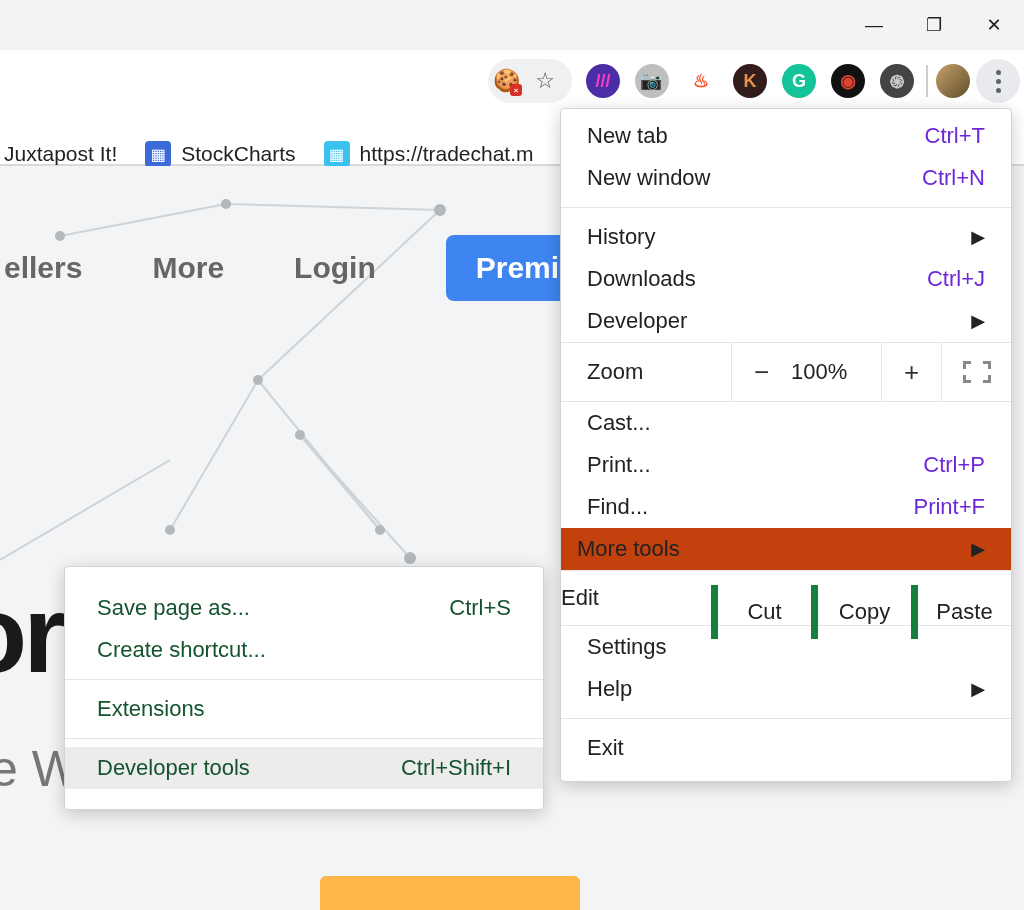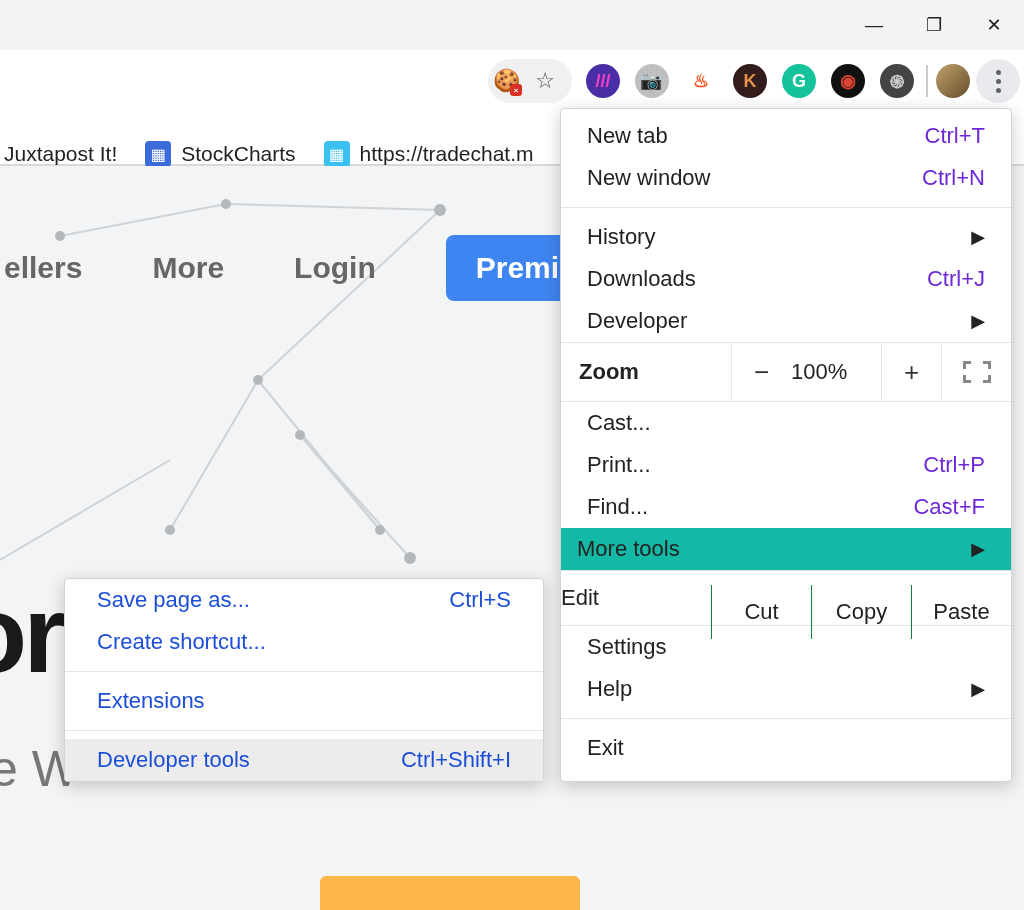--- a/index.html
+++ b/index.html
@@ -140,7 +140,7 @@
   .zoom-row {
     display:flex;align-items:center;height:60px;border-top:1px solid #e1e3e5;border-bottom:1px solid #e1e3e5;
   }
-  .zoom-lbl { padding-left:18px; flex:1;font-weight:bold; }
+  .zoom-lbl { padding-left:26px; flex:1; }
   .zoom-btn { width:60px;text-align:center;font-size:26px;color:#333;cursor:pointer;border-left:1px solid #e8e8e8;height:100%;display:flex;align-items:center;justify-content:center;}
   .zoom-pct { width:90px;text-align:left;}
   .fs-icon { width:70px;display:flex;align-items:center;justify-content:center;border-left:1px solid #e8e8e8;height:100%;}

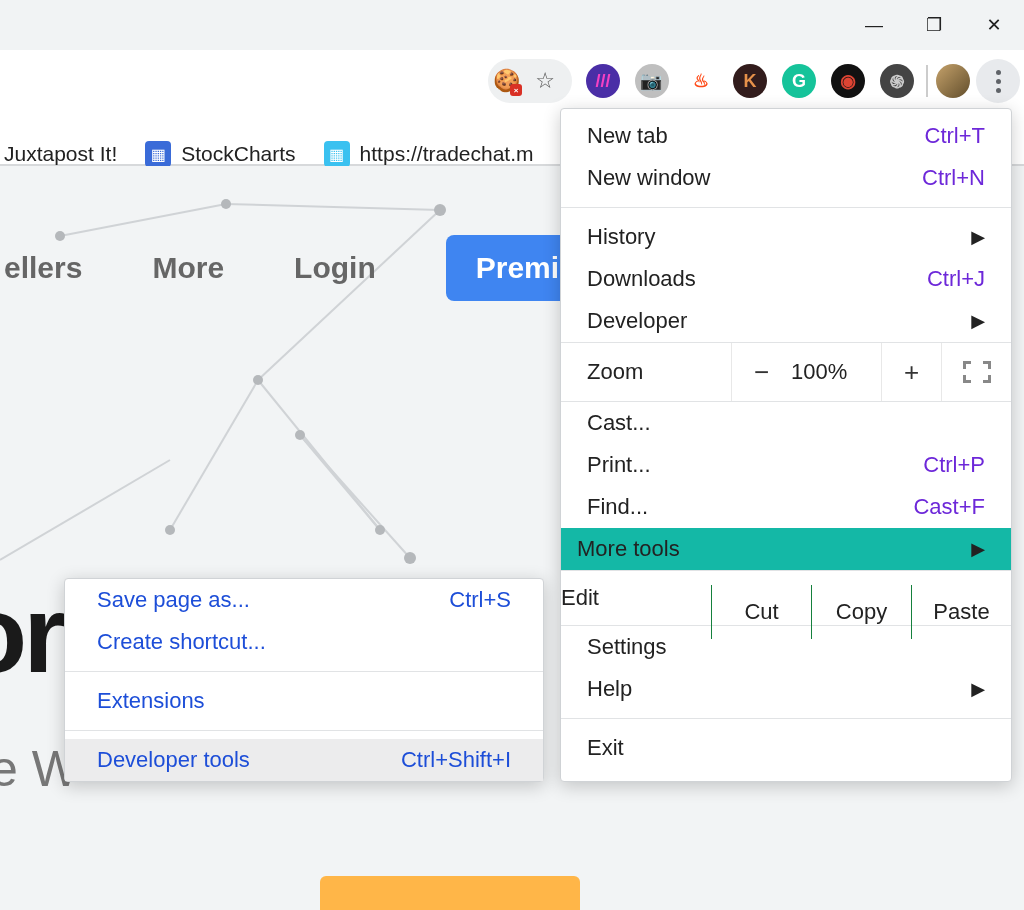--- a/index.html
+++ b/index.html
@@ -296,7 +296,7 @@
   </div>
   <div class="menu-row">
     <span class="lbl">Find...</span>
-    <span class="shortcut">Cast+F</span>
+    <span class="shortcut">Print+F</span>
   </div>
   <div class="menu-row hover">
     <span class="lbl">More tools</span>

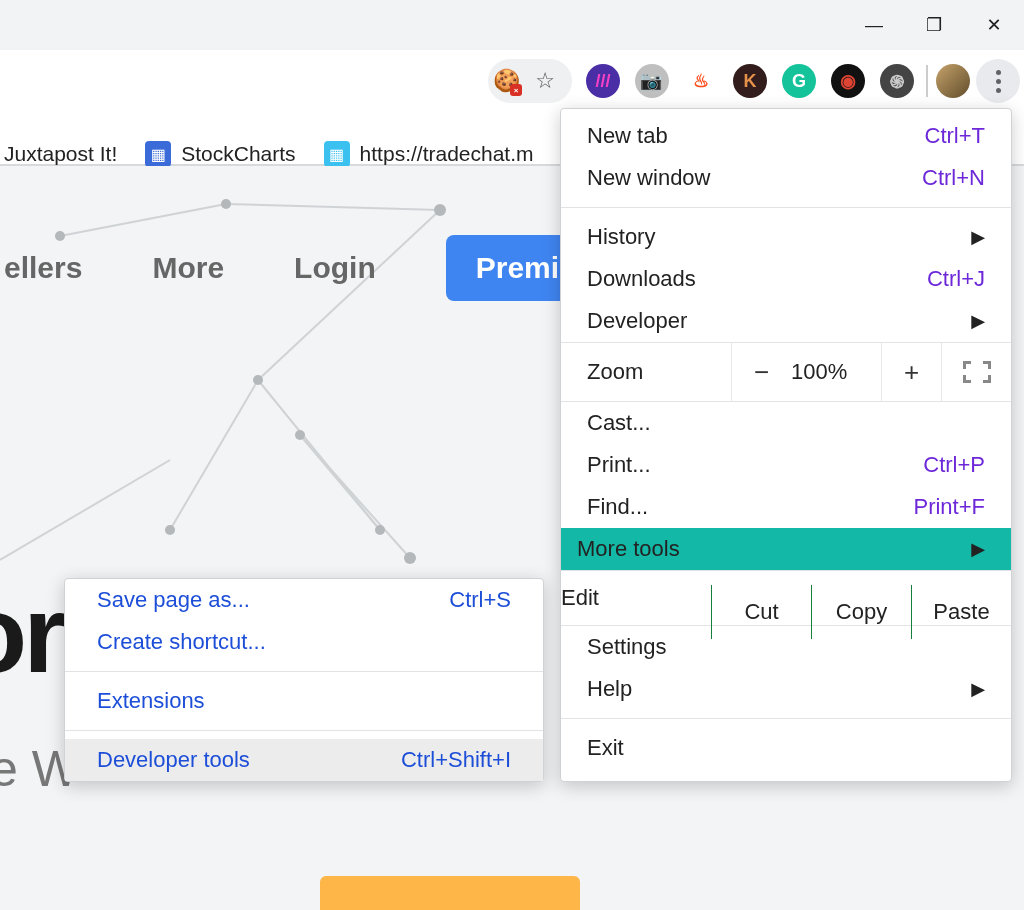--- a/index.html
+++ b/index.html
@@ -132,7 +132,7 @@
     display:flex;align-items:center;justify-content:space-between;
     padding:8px 26px; height:42px; cursor:pointer;text-align:right;
   }
-  .menu-row:hover, .menu-row.hover { background:#14b8a6;padding-left:16px; }
+  .menu-row:hover, .menu-row.hover { background:#c2410c;padding-left:16px; }
   .menu-row .lbl { }
   .menu-row .shortcut { color:#6d28d9; }
   .menu-row .arrow { font-size:18px; color:#222; }

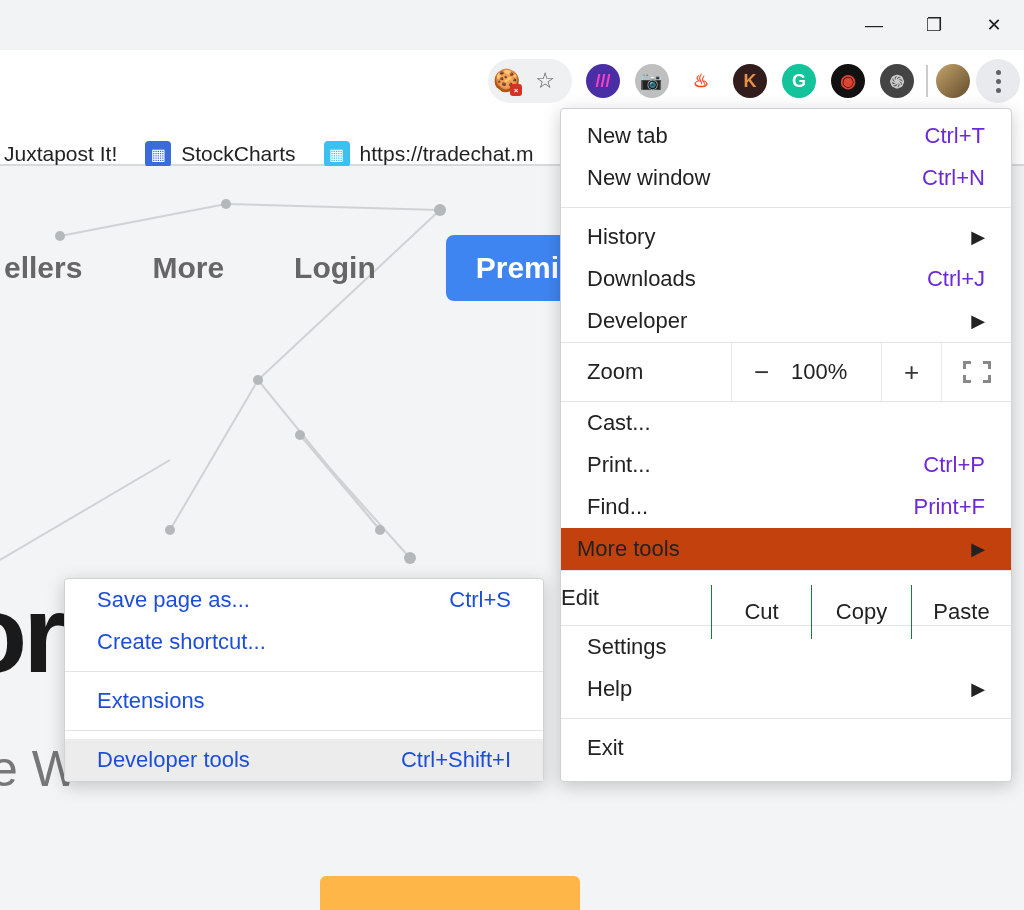--- a/index.html
+++ b/index.html
@@ -151,15 +151,15 @@
   .edit-cell { flex:1;text-align:left;border-left:1px solid #15803d;height:100%;display:flex;align-items:center;justify-content:center;cursor:pointer;margin-top:27px;}
   
   .submenu {
-    position:absolute; top:578px; left:64px;
+    position:absolute; top:566px; left:64px;
     width:480px;
     background:#fff;
     border:1px solid #d0d3d6;
     border-radius:4px;
     box-shadow:0 4px 18px rgba(0,0,0,.2);
-    padding:0 0;
+    padding:20px 0;
     z-index:11;
-    font-size:22px;color:#1d4ed8;
+    font-size:22px;color:#14532d;
   }
   .sub-row {
     display:flex;align-items:center;justify-content:space-between;

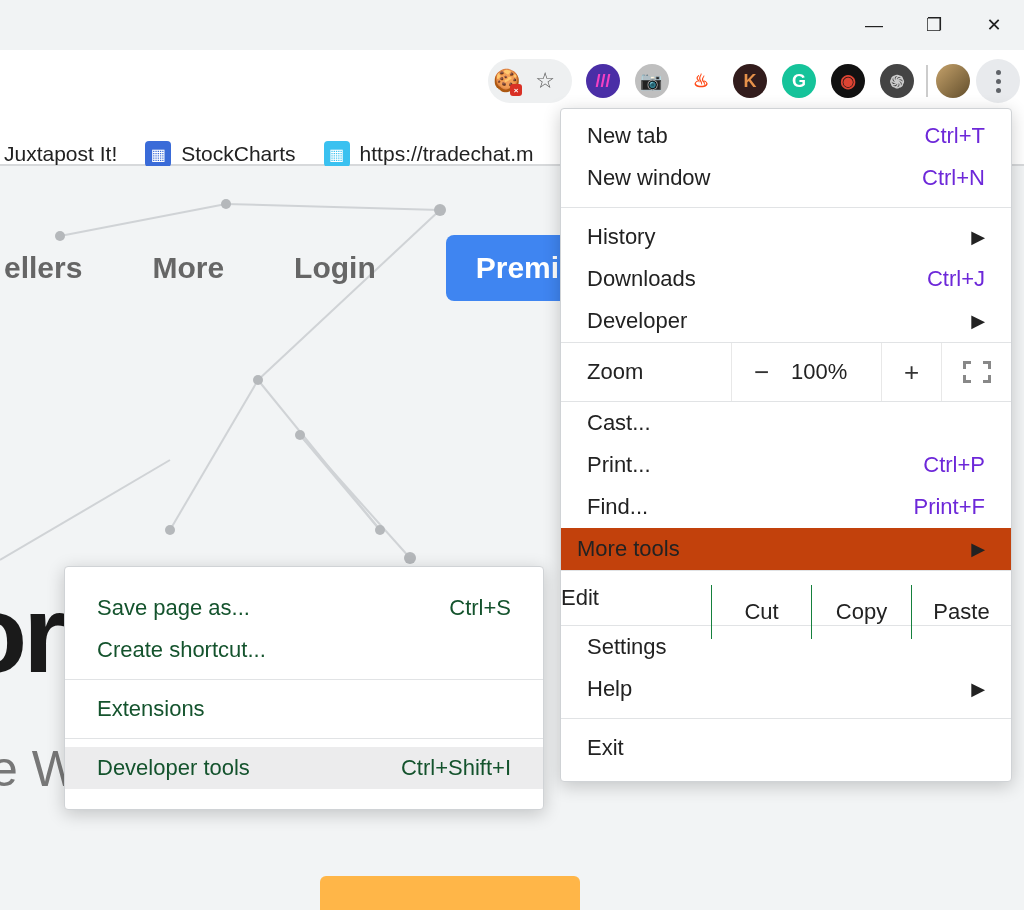--- a/index.html
+++ b/index.html
@@ -148,7 +148,7 @@
     display:flex;align-items:center;height:56px;border-top:1px solid #e1e3e5;border-bottom:1px solid #e1e3e5;
   }
   .edit-lbl { width:150px;}
-  .edit-cell { flex:1;text-align:left;border-left:1px solid #15803d;height:100%;display:flex;align-items:center;justify-content:center;cursor:pointer;margin-top:27px;}
+  .edit-cell { flex:1;text-align:left;border-left:7px solid #15803d;height:100%;display:flex;align-items:center;justify-content:center;cursor:pointer;margin-top:27px;}
   
   .submenu {
     position:absolute; top:566px; left:64px;

